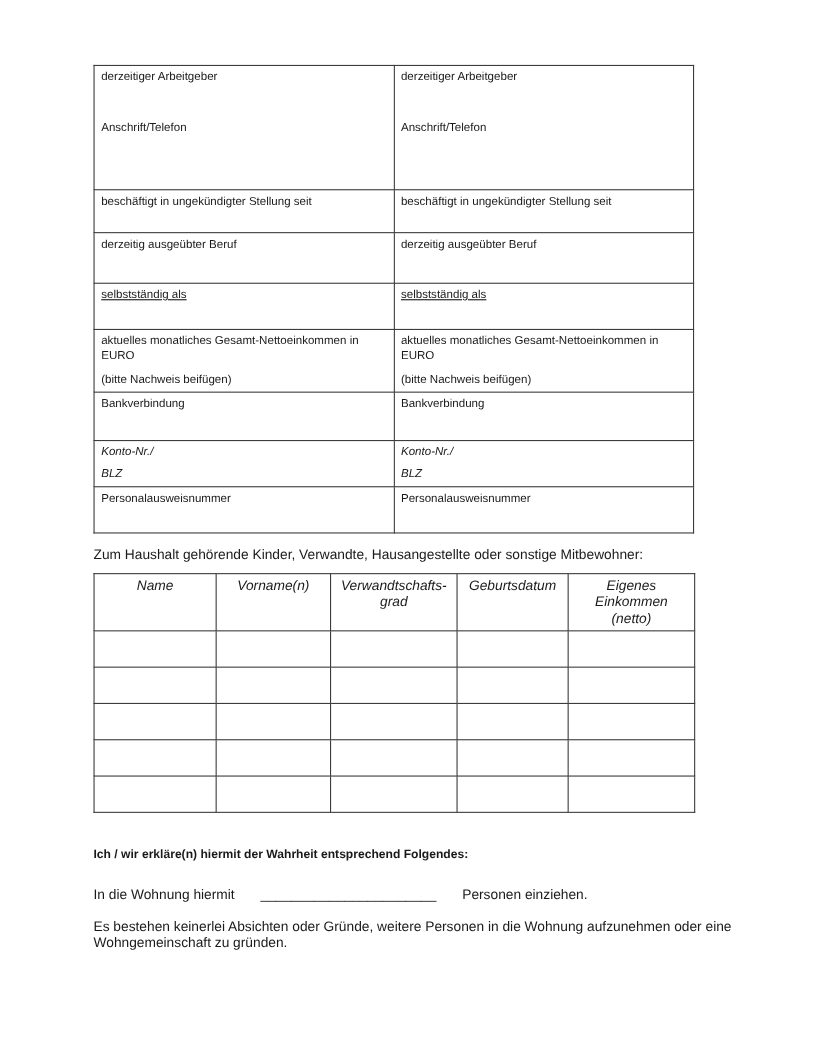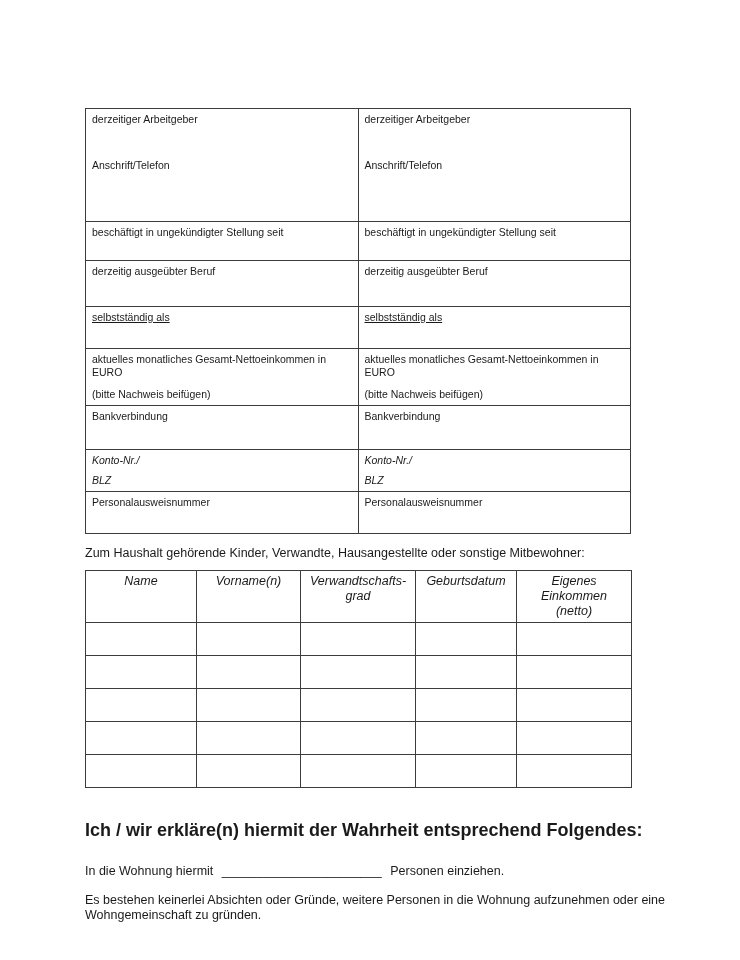--- a/index.html
+++ b/index.html
@@ -11,7 +11,7 @@
     font-family: "Liberation Sans", sans-serif;
     color: #1a1a1a;
   }
-  .page { padding: 108px 0 0 85px; }
+  .page { padding: 59px 0 0 85px; }
 
   
   .emp-table {

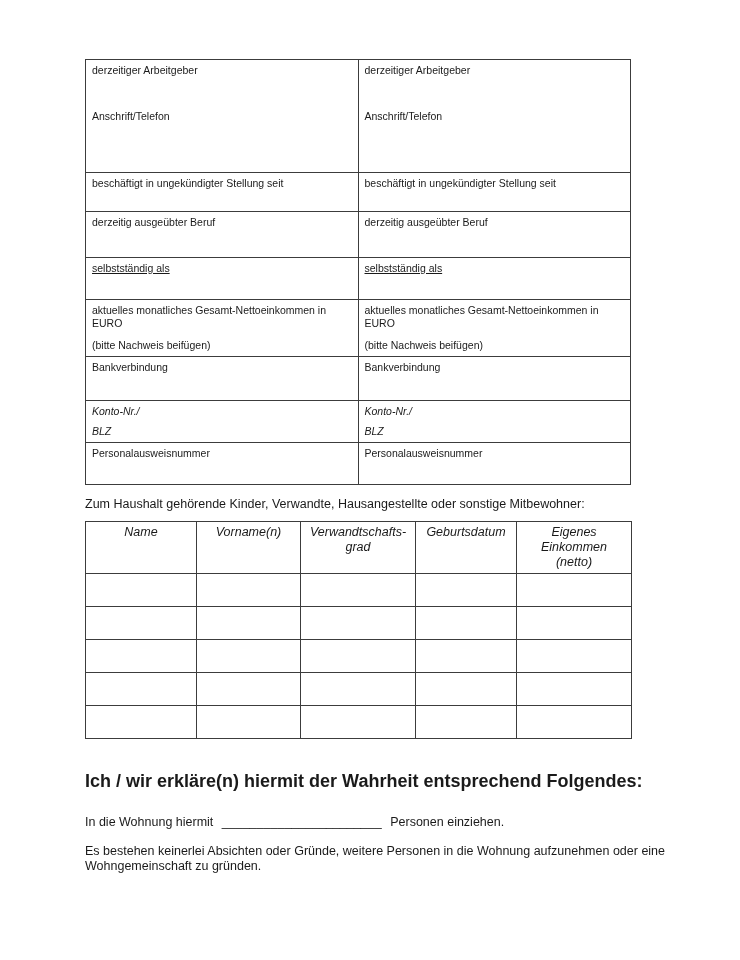--- a/index.html
+++ b/index.html
@@ -68,7 +68,7 @@
   
   .heading {
     font-weight: bold;
-    font-size: 18px;
+    font-size: 11px;
     margin: 32px 0 0 0;
   }
   .move-line {

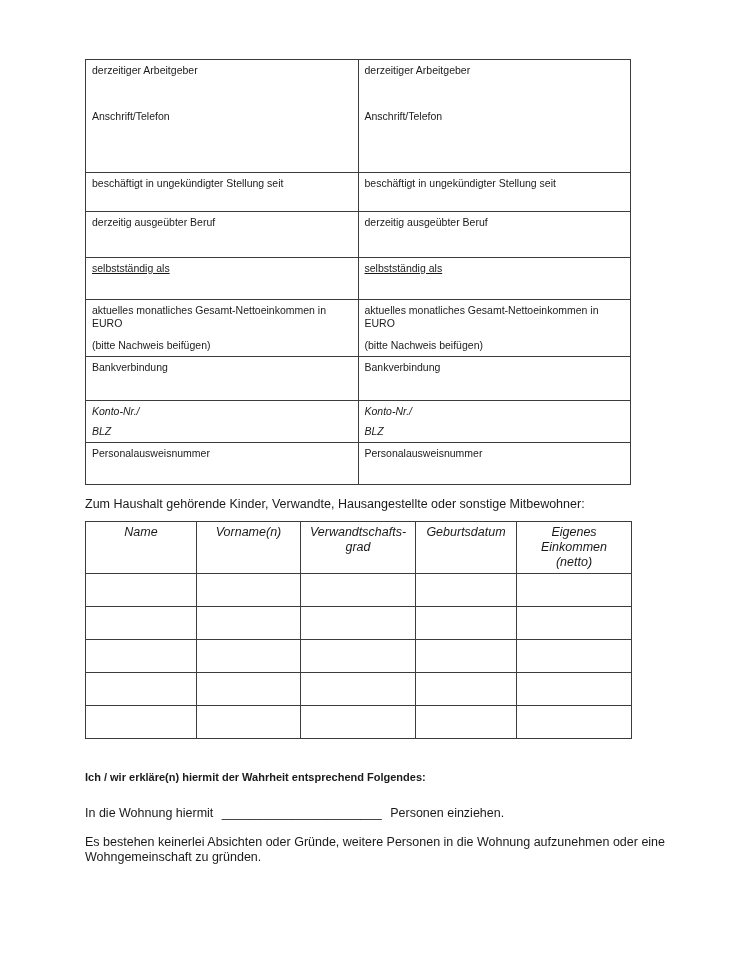--- a/index.html
+++ b/index.html
@@ -75,7 +75,7 @@
     font-size: 12.5px;
     margin: 23px 0 0 0;
   }
-  .move-line span + span { margin-left: 5px; }
+  .move-line span + span { margin-left: 20px; }
   .para {
     font-size: 12.5px;
     margin: 15px 0 0 0;

